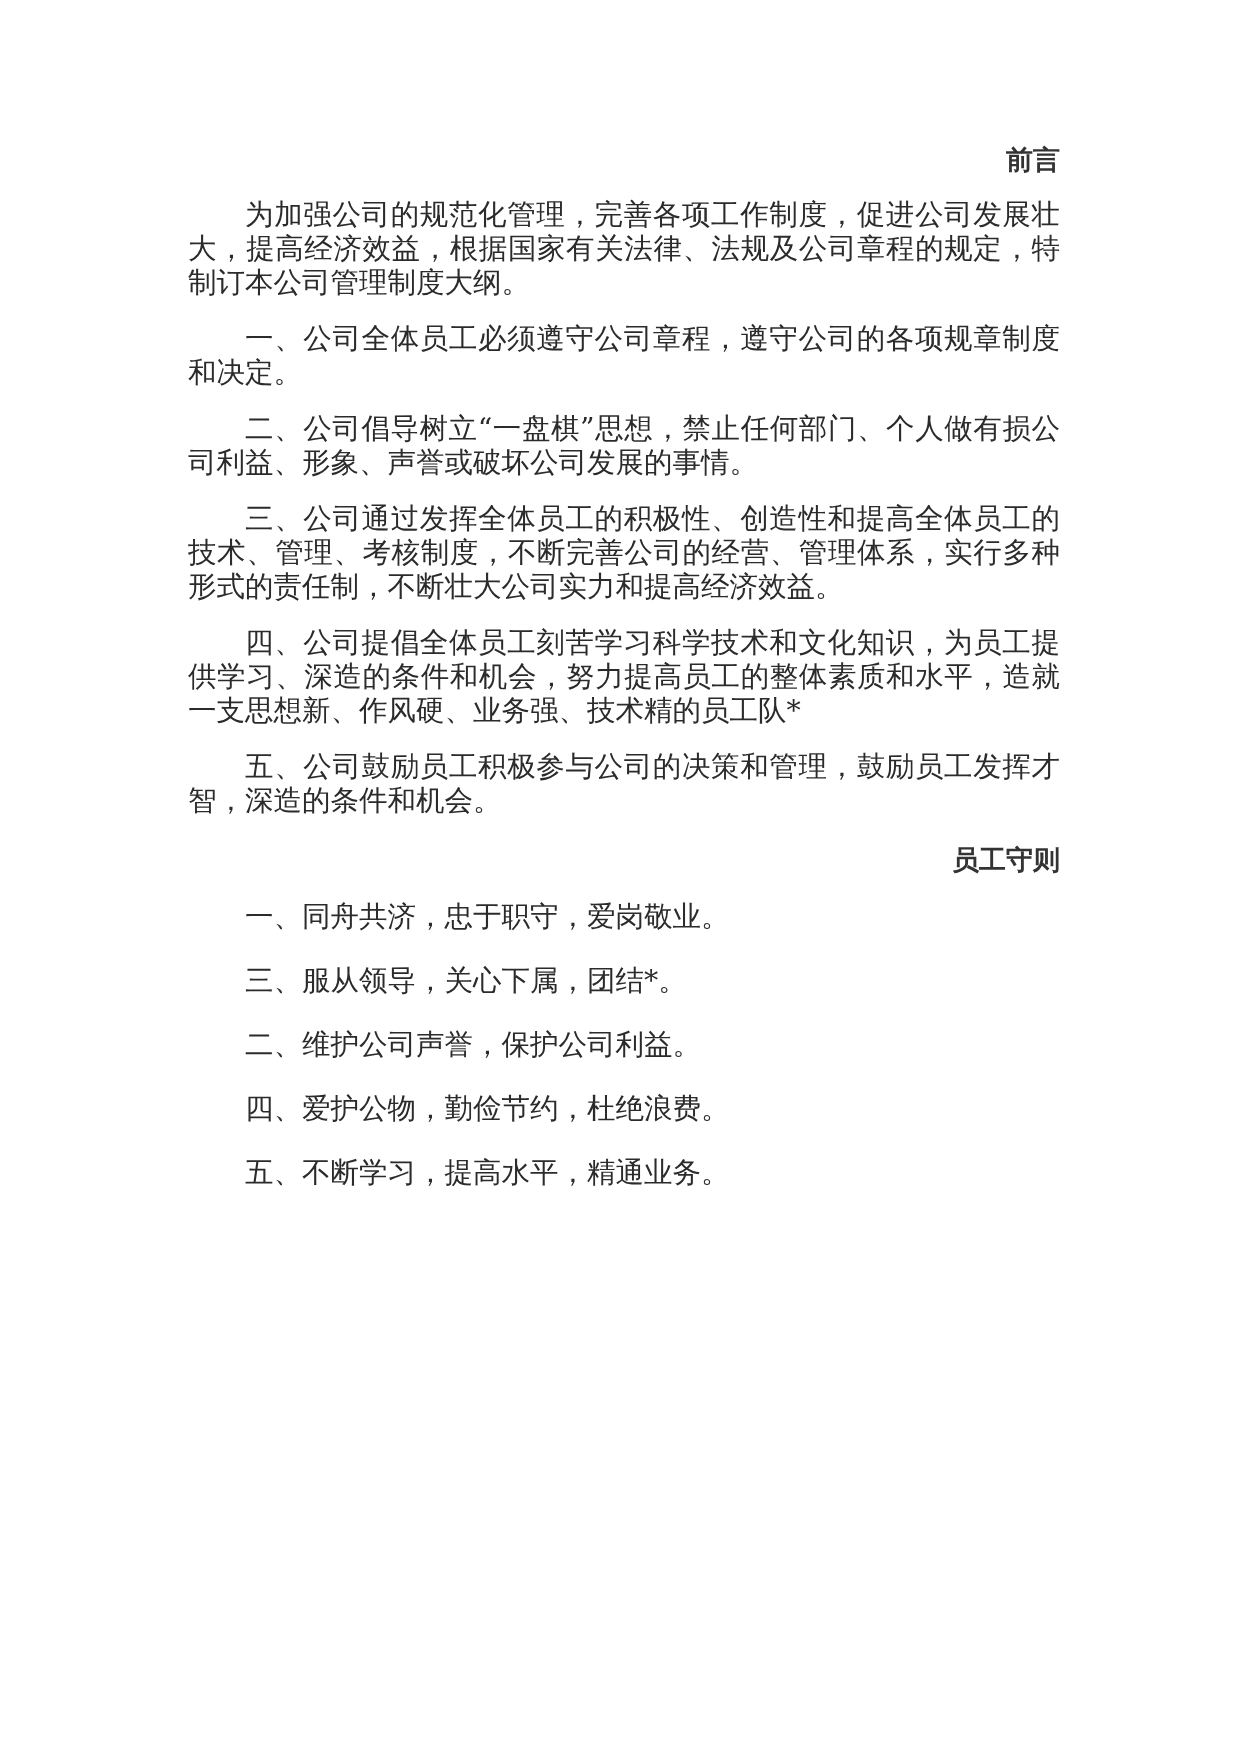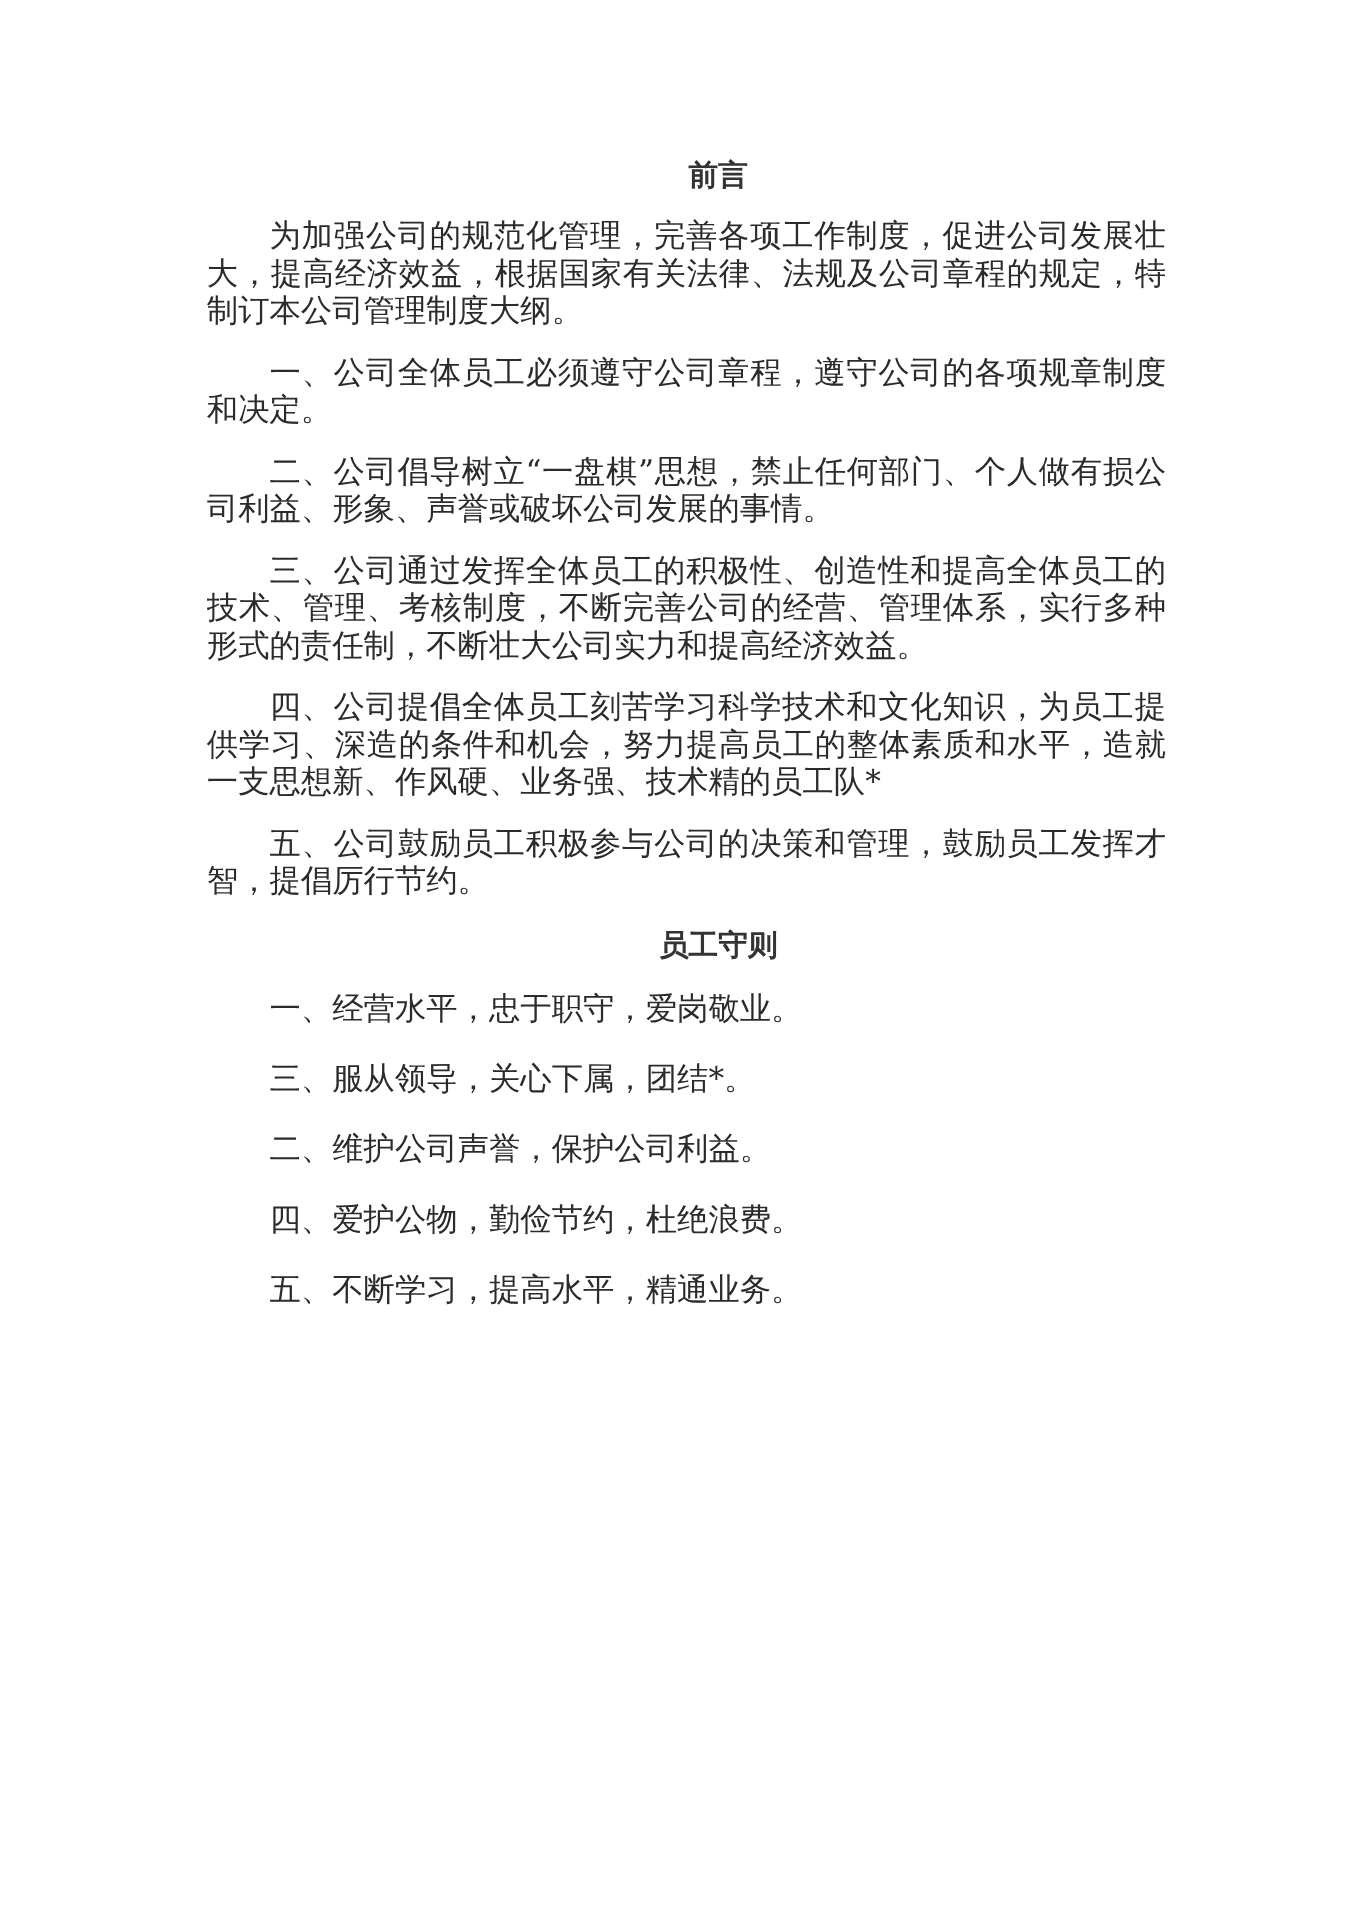--- a/index.html
+++ b/index.html
@@ -13,7 +13,7 @@
     font-family: "DejaVu Serif", "Liberation Serif", serif;
   }
   .title {
-    text-align: center;
+    text-align: right;
     font-family: "DejaVu Sans", "Liberation Sans", sans-serif;
     font-weight: bold;
     font-size: 27px;

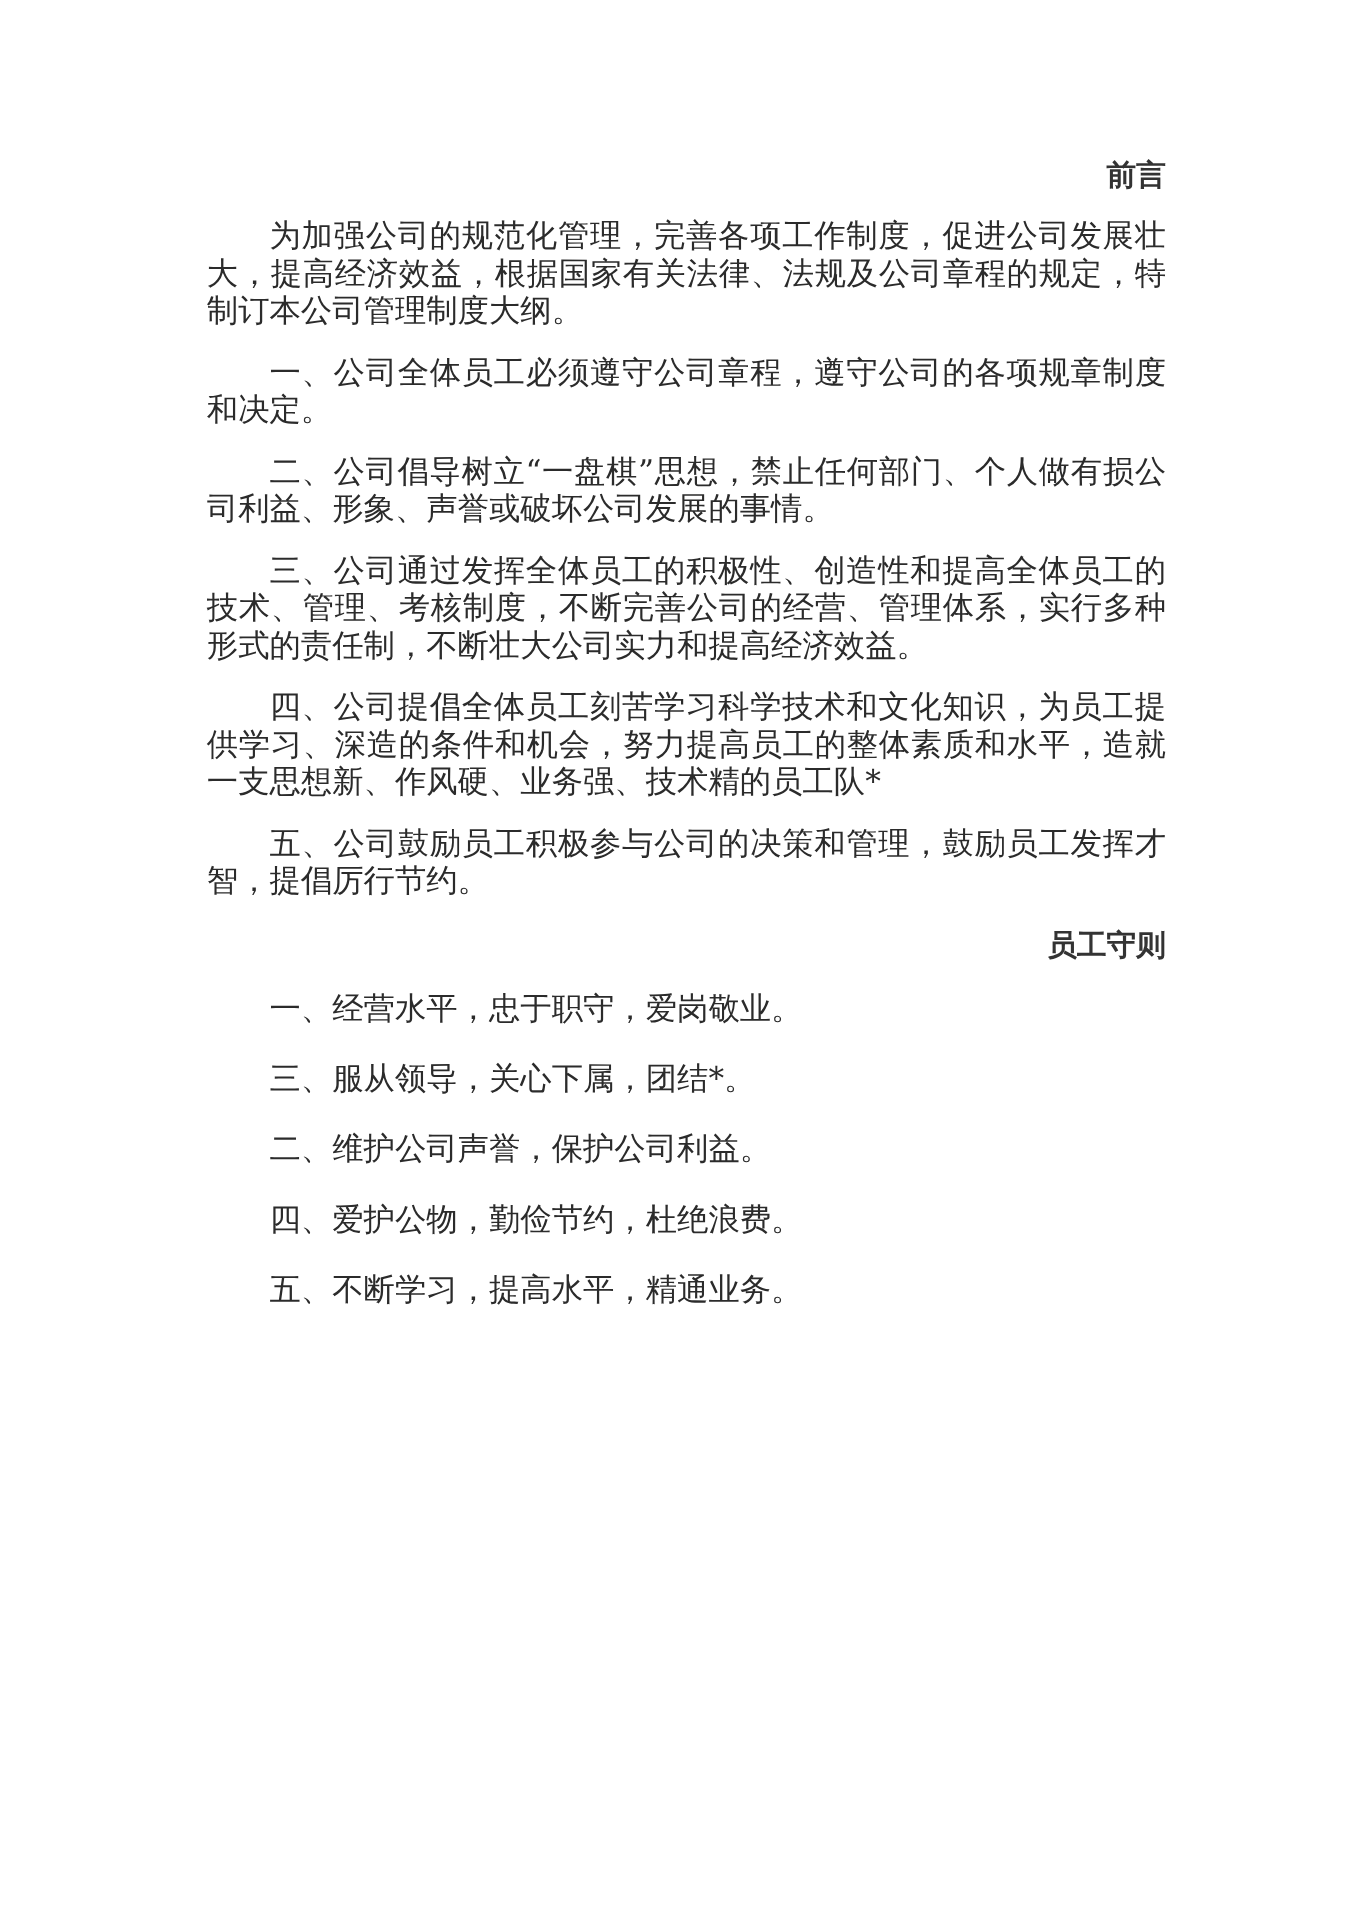--- a/index.html
+++ b/index.html
@@ -43,7 +43,7 @@
   <p>二、公司倡导树立“一盘棋”思想，禁止任何部门、个人做有损公司利益、形象、声誉或破坏公司发展的事情。</p>
   <p>三、公司通过发挥全体员工的积极性、创造性和提高全体员工的技术、管理、考核制度，不断完善公司的经营、管理体系，实行多种形式的责任制，不断壮大公司实力和提高经济效益。</p>
   <p>四、公司提倡全体员工刻苦学习科学技术和文化知识，为员工提供学习、深造的条件和机会，努力提高员工的整体素质和水平，造就一支思想新、作风硬、业务强、技术精的员工队*</p>
-  <p>五、公司鼓励员工积极参与公司的决策和管理，鼓励员工发挥才智，提倡厉行节约。</p>
+  <p>五、公司鼓励员工积极参与公司的决策和管理，鼓励员工发挥才智，深造的条件和机会。</p>
 
   <h2 class="title second">员工守则</h2>
   <p class="rule">一、经营水平，忠于职守，爱岗敬业。</p>

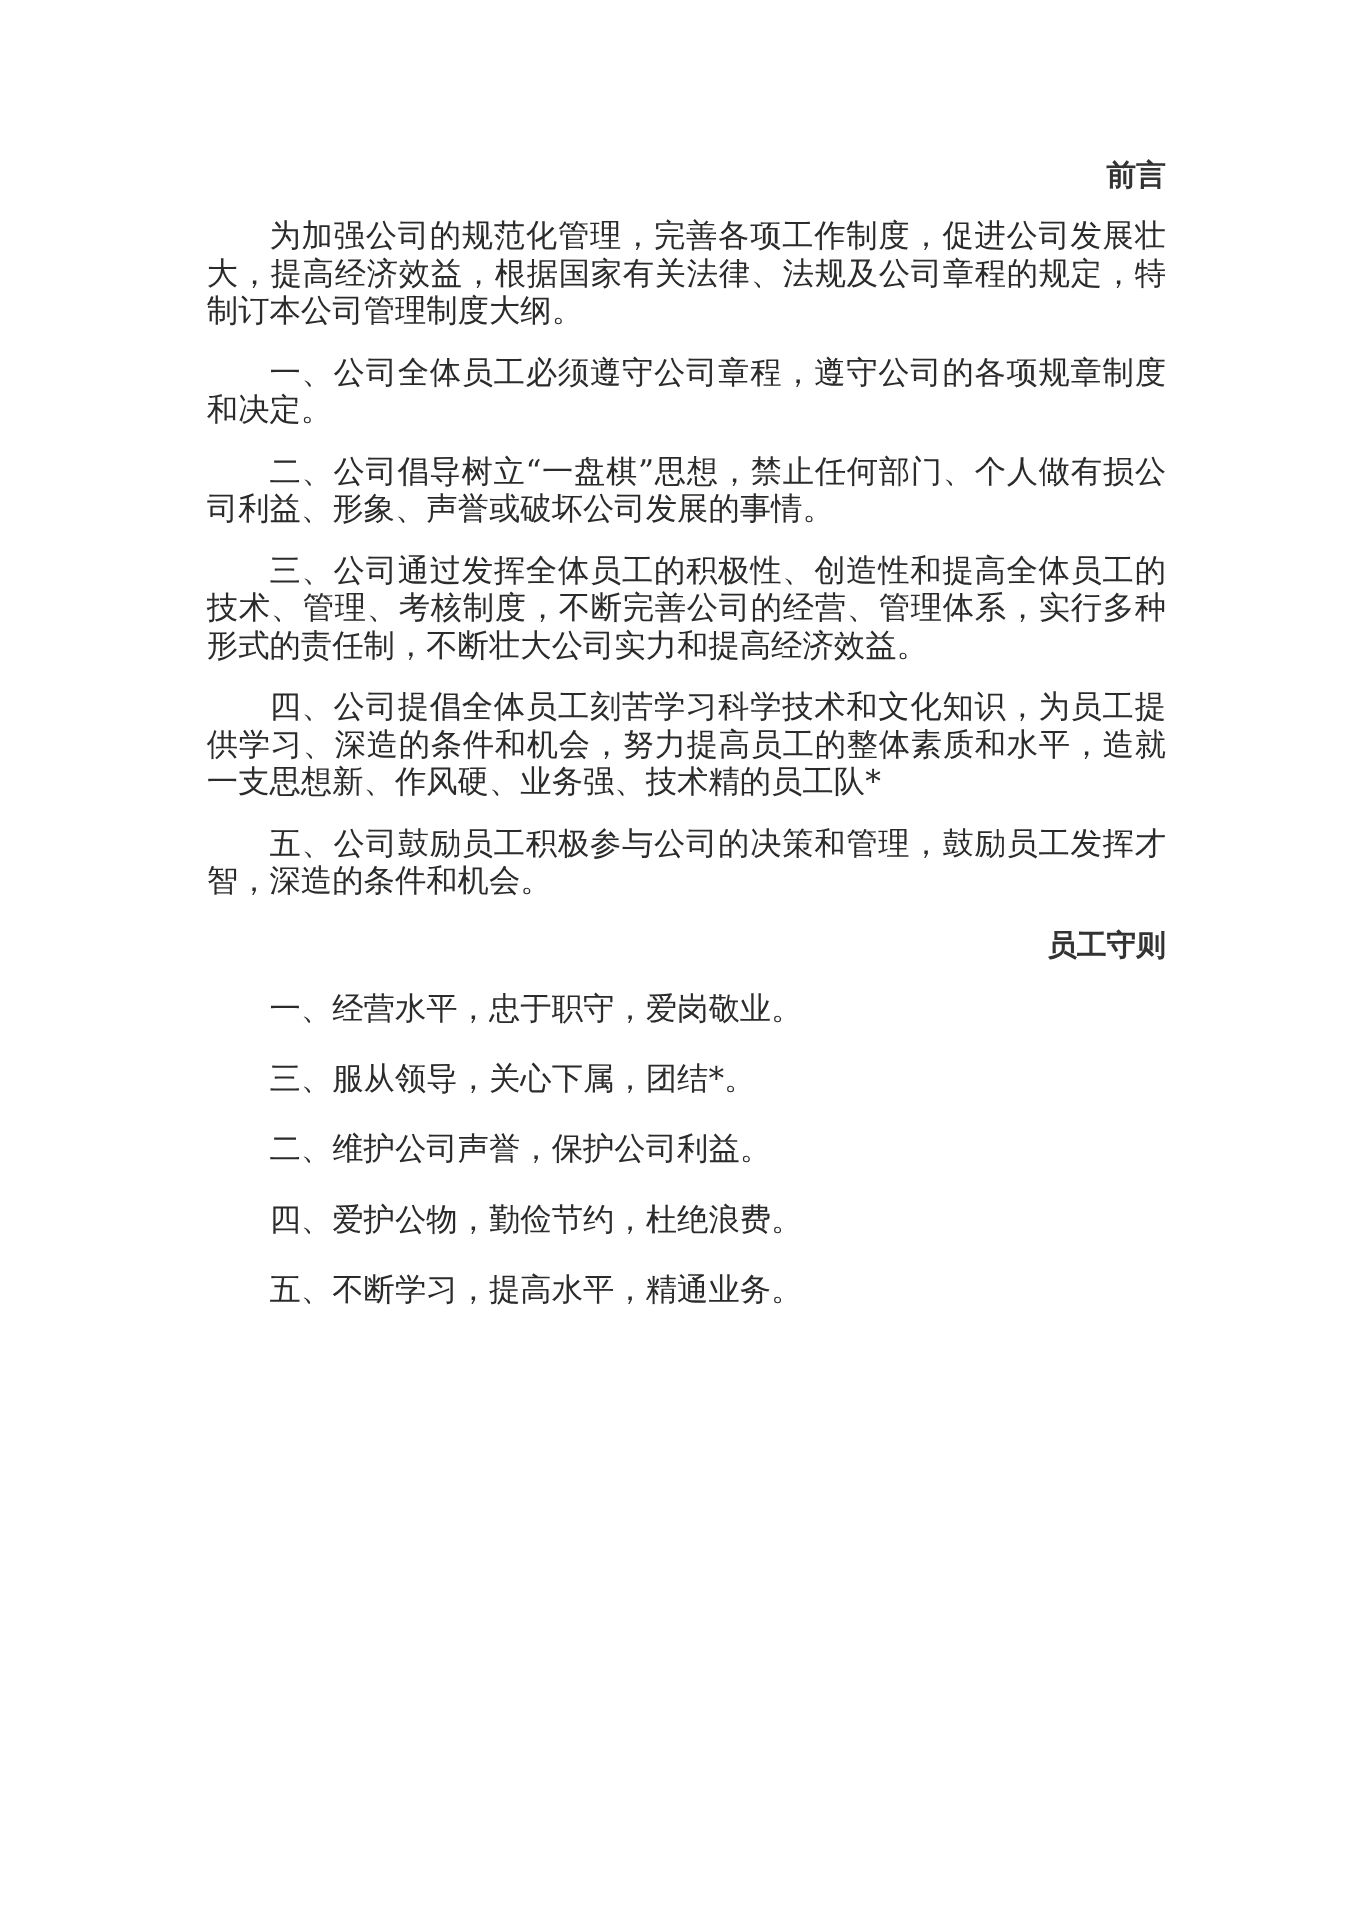--- a/index.html
+++ b/index.html
@@ -46,7 +46,7 @@
   <p>五、公司鼓励员工积极参与公司的决策和管理，鼓励员工发挥才智，深造的条件和机会。</p>
 
   <h2 class="title second">员工守则</h2>
-  <p class="rule">一、经营水平，忠于职守，爱岗敬业。</p>
+  <p class="rule">一、同舟共济，忠于职守，爱岗敬业。</p>
   <p class="rule">三、服从领导，关心下属，团结*。</p>
   <p class="rule">二、维护公司声誉，保护公司利益。</p>
   <p class="rule">四、爱护公物，勤俭节约，杜绝浪费。</p>

